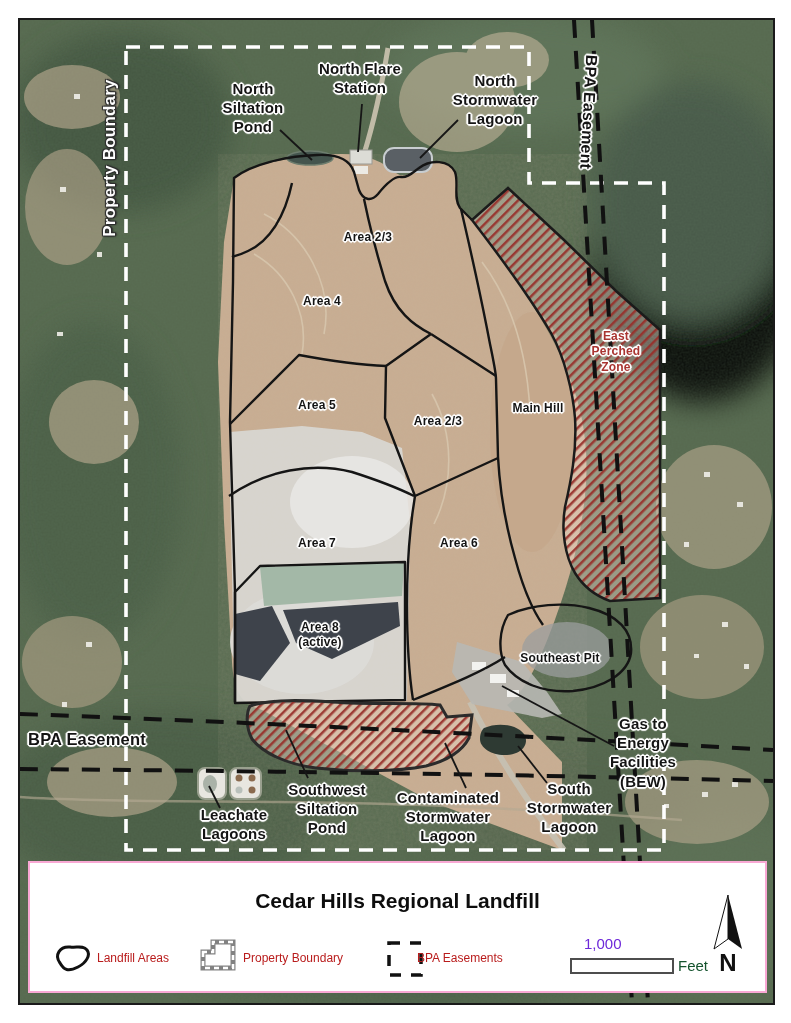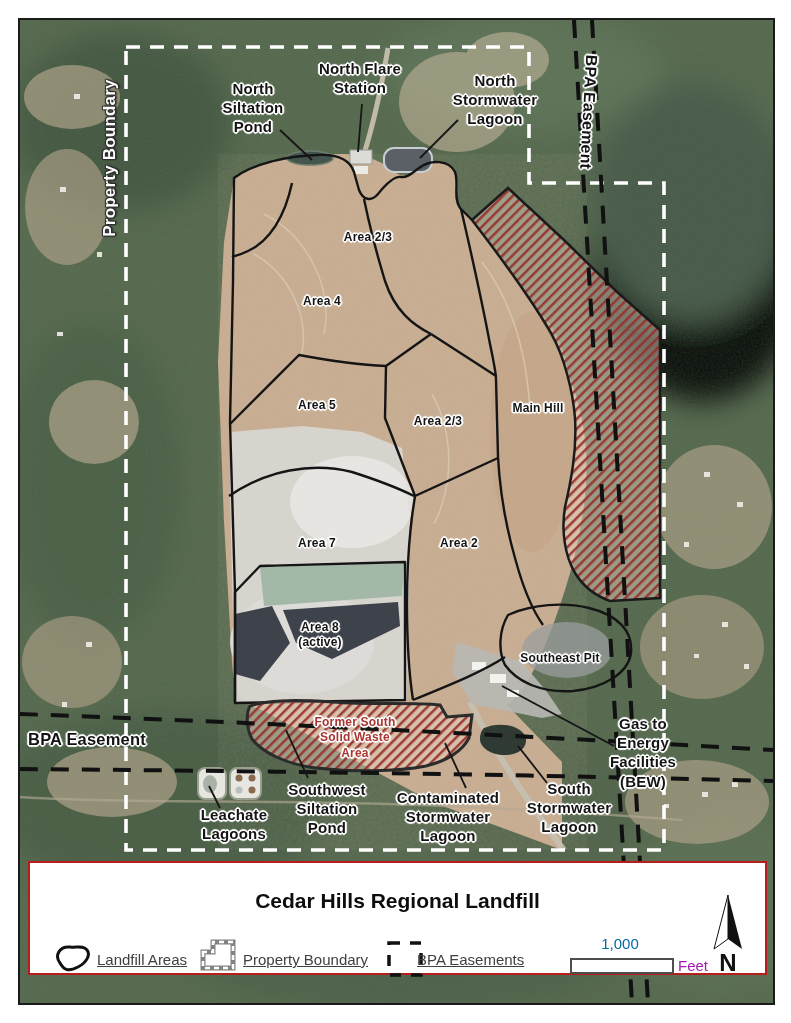--- a/index.html
+++ b/index.html
@@ -235,6 +235,9 @@
   <div class="mlabel sz-area" style="left:317px;top:406px;">Area 5</div>
   <div class="mlabel sz-area" style="left:438px;top:422px;">Area 2/3</div>
   <div class="mlabel sz-area" style="left:538px;top:409px;">Main Hill</div>
+  <div class="mlabel sz-area red" style="left:616px;top:352px;">East
+Perched
+Zone</div>
   <div class="mlabel sz-area" style="left:317px;top:516px;margin-top:28px;">Area 7</div>
   <div class="mlabel sz-area" style="left:459px;top:544px;">Area 2</div>
   <div class="mlabel sz-area" style="left:320px;top:635px;">Area 8

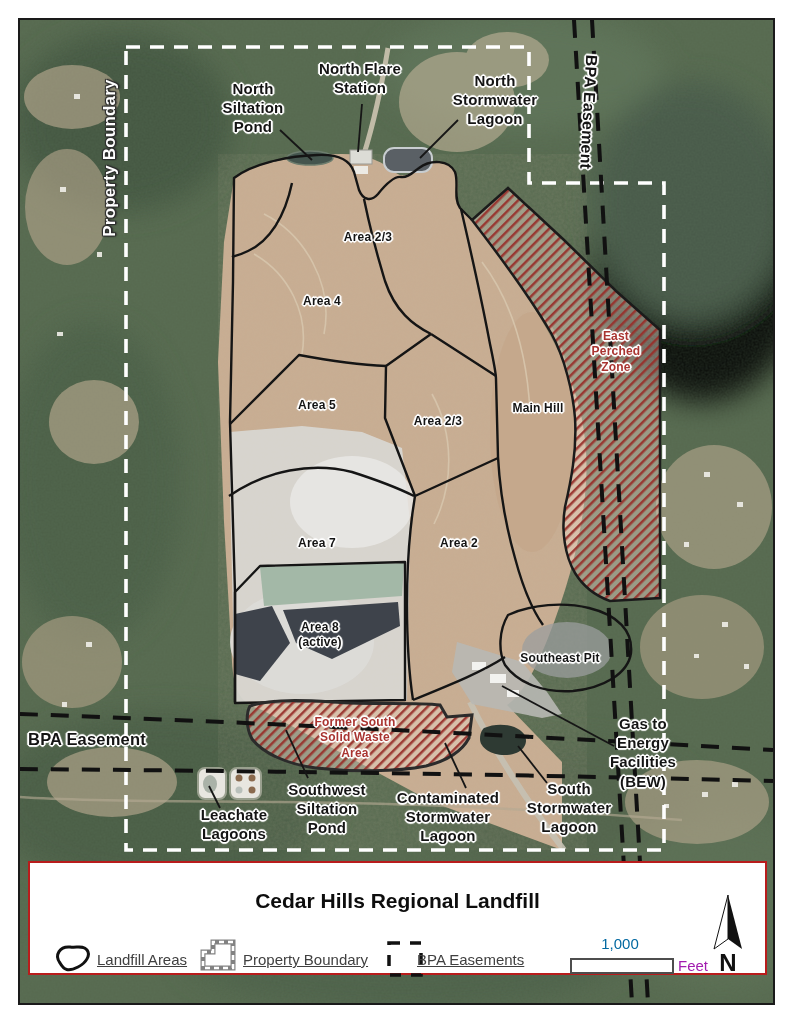--- a/index.html
+++ b/index.html
@@ -239,7 +239,7 @@
 Perched
 Zone</div>
   <div class="mlabel sz-area" style="left:317px;top:516px;margin-top:28px;">Area 7</div>
-  <div class="mlabel sz-area" style="left:459px;top:544px;">Area 2</div>
+  <div class="mlabel sz-area" style="left:459px;top:544px;">Area 6</div>
   <div class="mlabel sz-area" style="left:320px;top:635px;">Area 8
 (active)</div>
   <div class="mlabel sz-area" style="left:560px;top:659px;">Southeast Pit</div>

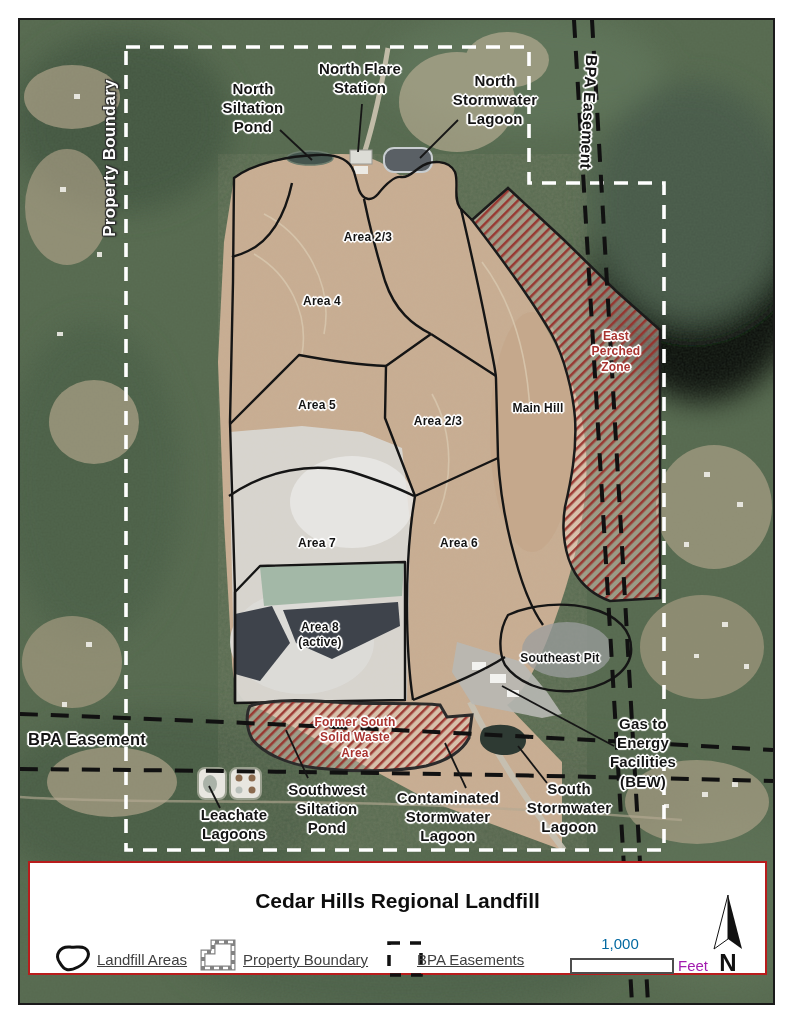--- a/index.html
+++ b/index.html
@@ -243,9 +243,6 @@
   <div class="mlabel sz-area" style="left:320px;top:635px;">Area 8
 (active)</div>
   <div class="mlabel sz-area" style="left:560px;top:659px;">Southeast Pit</div>
-  <div class="mlabel sz-area red" style="left:355px;top:738px;">Former South
-Solid Waste
-Area</div>
 
   <div class="mlabel" style="left:87px;top:740px;font-size:16.5px;">BPA Easement</div>
   <div class="mlabel sz-small" style="left:643px;top:752px;">Gas to

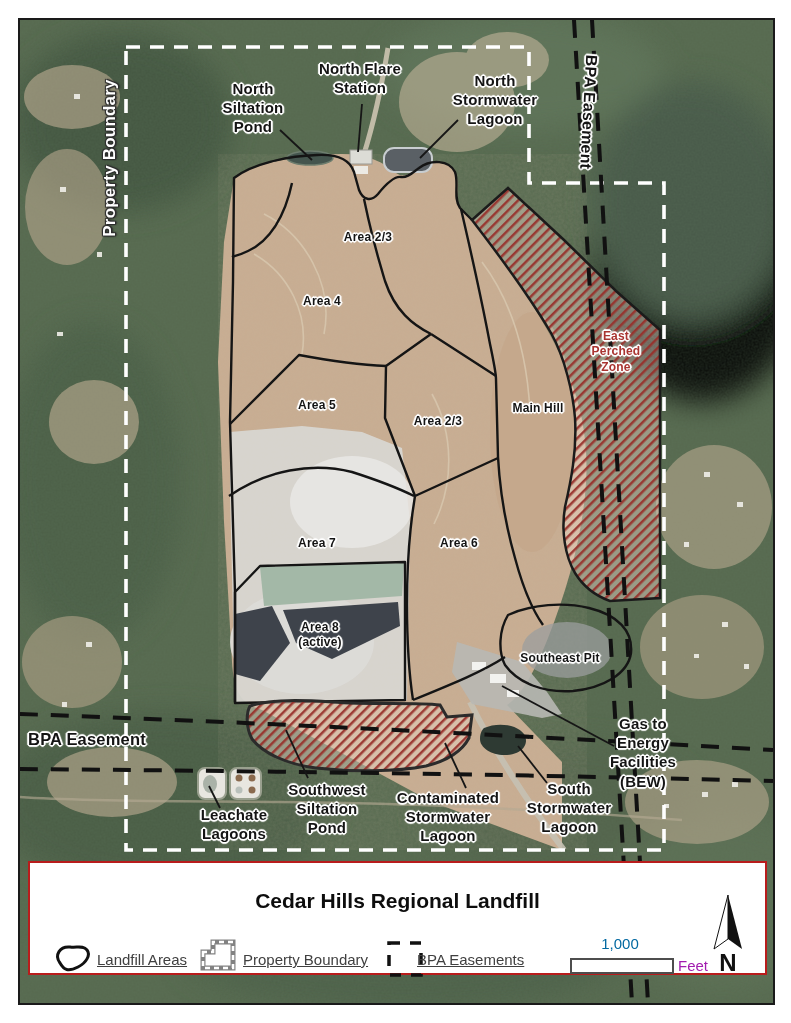--- a/index.html
+++ b/index.html
@@ -25,8 +25,8 @@
   .rot-cw{transform:translate(-50%,-50%) rotate(93deg);white-space:nowrap;font-size:16px;}
 
   
-  .legend{position:absolute;left:28px;top:861px;width:739px;height:114px;background:#ffffff;
-          border:2px solid #b91c1c;box-sizing:border-box;}
+  .legend{position:absolute;left:28px;top:861px;width:739px;height:132px;background:#ffffff;
+          border:2px solid #f9a8d4;box-sizing:border-box;}
   .legend-title{position:absolute;left:0;top:26px;width:100%;text-align:center;
                 font-size:21px;font-weight:bold;color:#0d0d0d;}
   .legend-item-label{position:absolute;font-size:15px;color:#404040;white-space:nowrap;text-decoration:underline;}

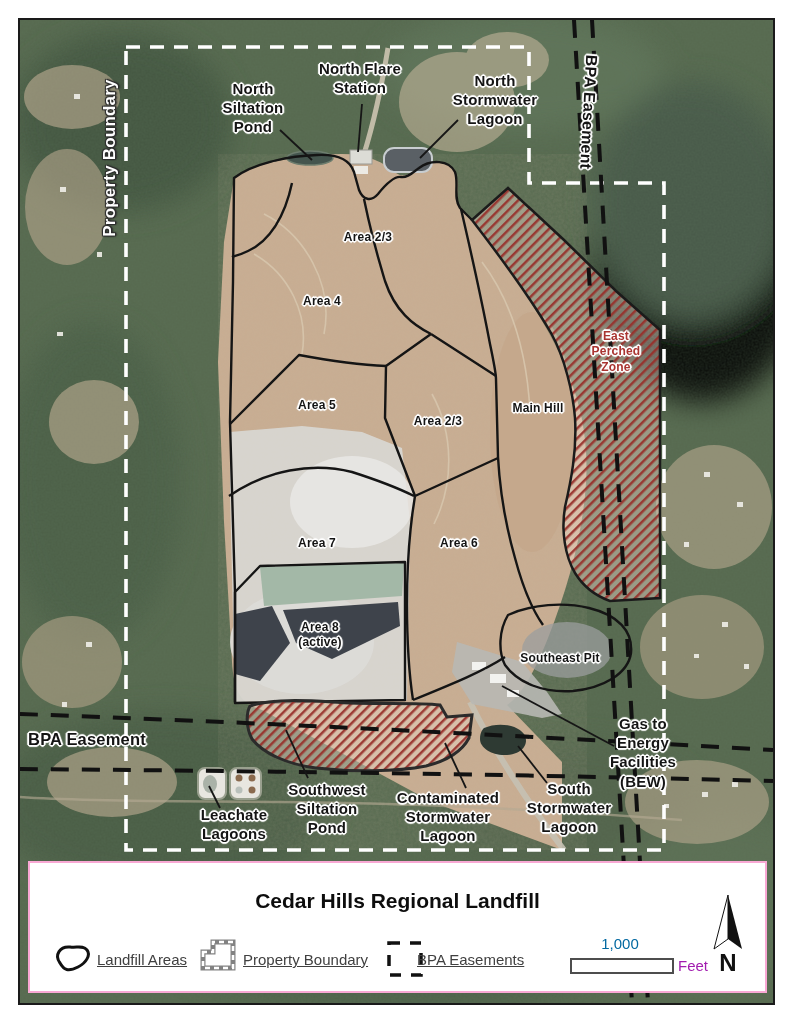--- a/index.html
+++ b/index.html
@@ -31,8 +31,8 @@
                 font-size:21px;font-weight:bold;color:#0d0d0d;}
   .legend-item-label{position:absolute;font-size:15px;color:#404040;white-space:nowrap;text-decoration:underline;}
   .sym{position:absolute;}
-  .scale-value{position:absolute;left:538px;top:72px;width:104px;text-align:center;
-               font-size:15px;color:#0369a1;}
+  .scale-value{position:absolute;left:554px;top:72px;width:104px;
+               font-size:15px;color:#6d28d9;}
   .scale-bar{position:absolute;left:540px;top:95px;width:100px;height:12px;background:#fff;
              border:2px solid #4d4d4d;}
   .scale-unit{position:absolute;left:648px;top:94px;font-size:15px;color:#a21caf;}

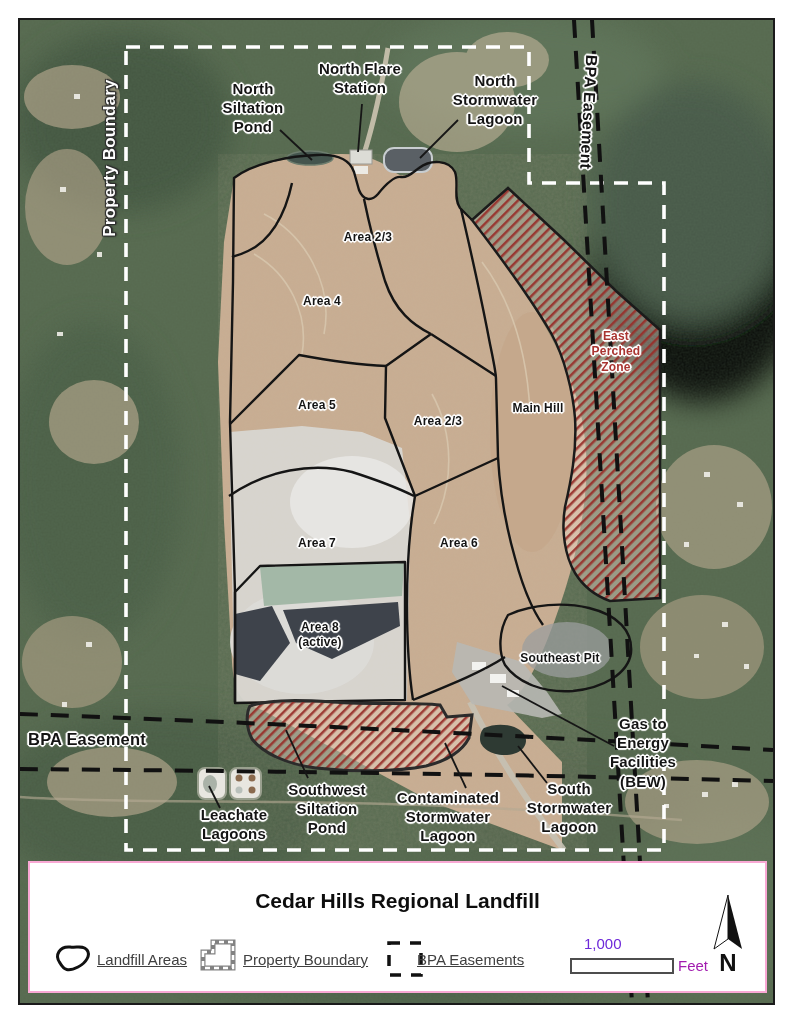--- a/index.html
+++ b/index.html
@@ -29,7 +29,7 @@
           border:2px solid #f9a8d4;box-sizing:border-box;}
   .legend-title{position:absolute;left:0;top:26px;width:100%;text-align:center;
                 font-size:21px;font-weight:bold;color:#0d0d0d;}
-  .legend-item-label{position:absolute;font-size:15px;color:#404040;white-space:nowrap;text-decoration:underline;}
+  .legend-item-label{position:absolute;font-size:12px;color:#b91c1c;white-space:nowrap;}
   .sym{position:absolute;}
   .scale-value{position:absolute;left:554px;top:72px;width:104px;
                font-size:15px;color:#6d28d9;}

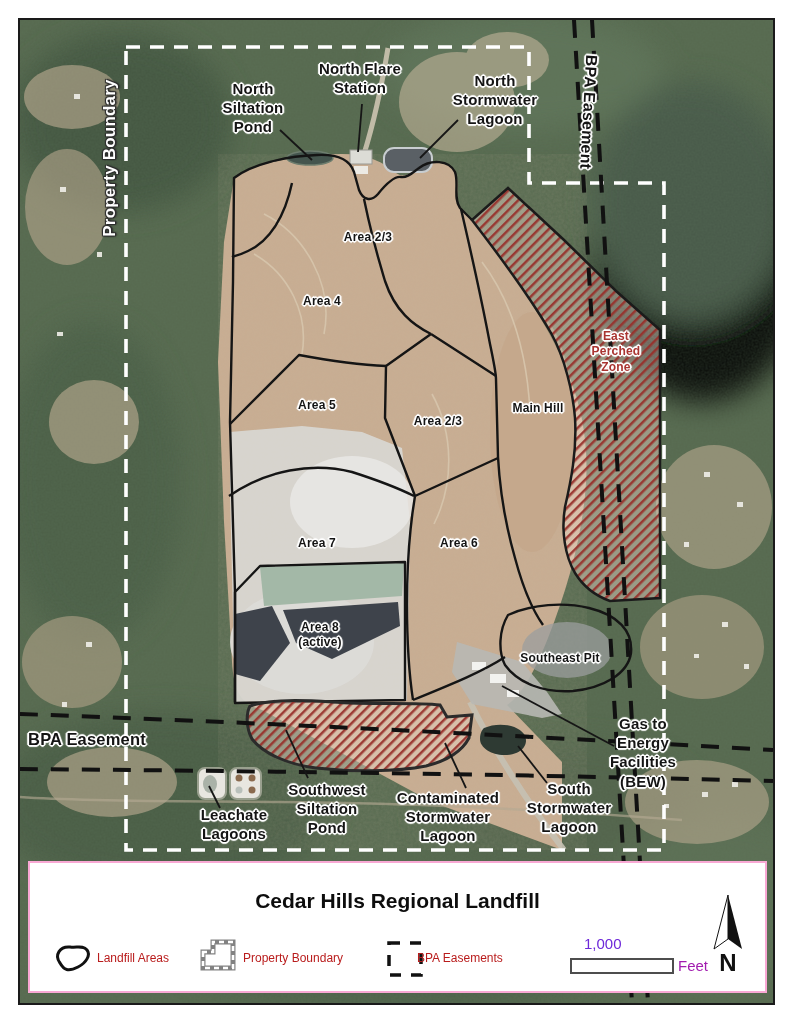--- a/index.html
+++ b/index.html
@@ -35,7 +35,7 @@
                font-size:15px;color:#6d28d9;}
   .scale-bar{position:absolute;left:540px;top:95px;width:100px;height:12px;background:#fff;
              border:2px solid #4d4d4d;}
-  .scale-unit{position:absolute;left:648px;top:94px;font-size:15px;color:#a21caf;}
+  .scale-unit{position:absolute;left:648px;top:94px;font-size:15px;color:#14532d;}
   .north-n{position:absolute;left:668px;top:86px;width:60px;text-align:center;
            font-size:24px;font-weight:bold;color:#111;}
 </style>

